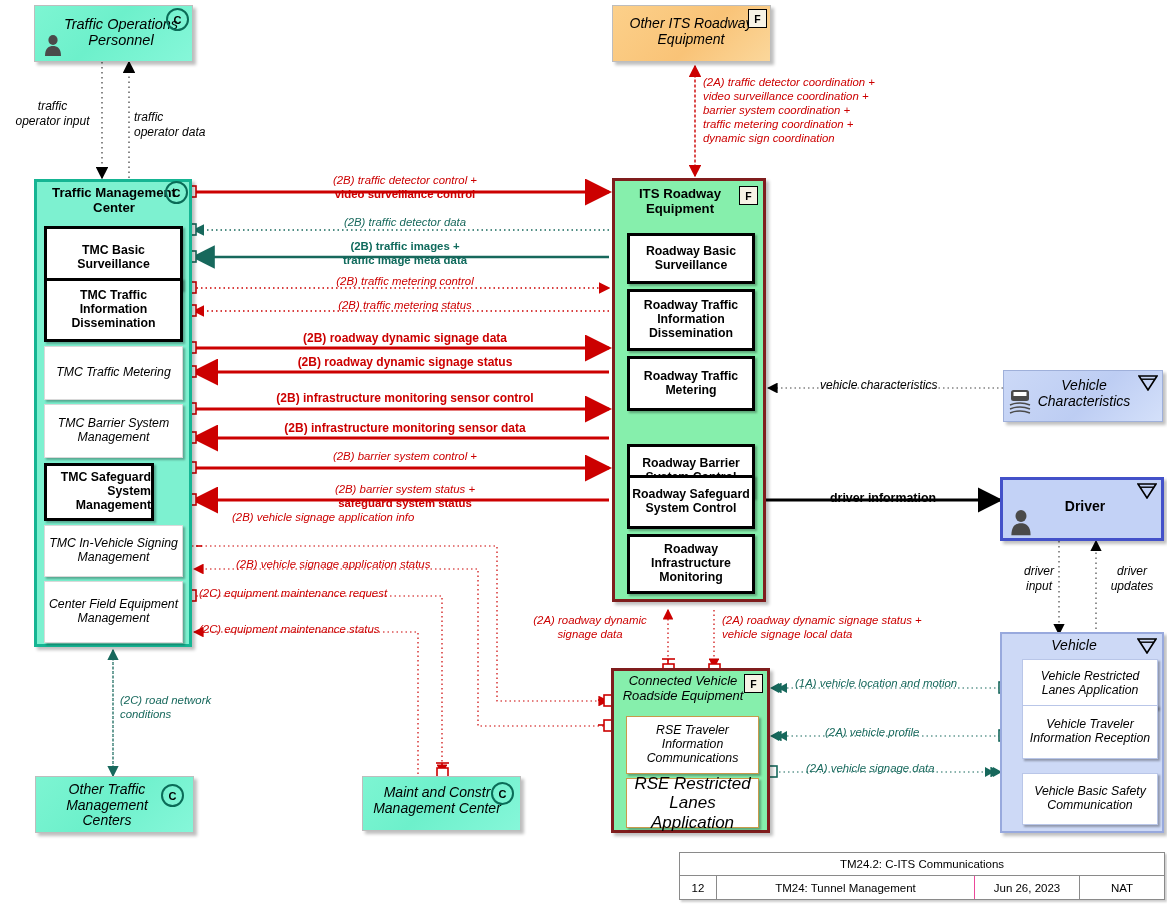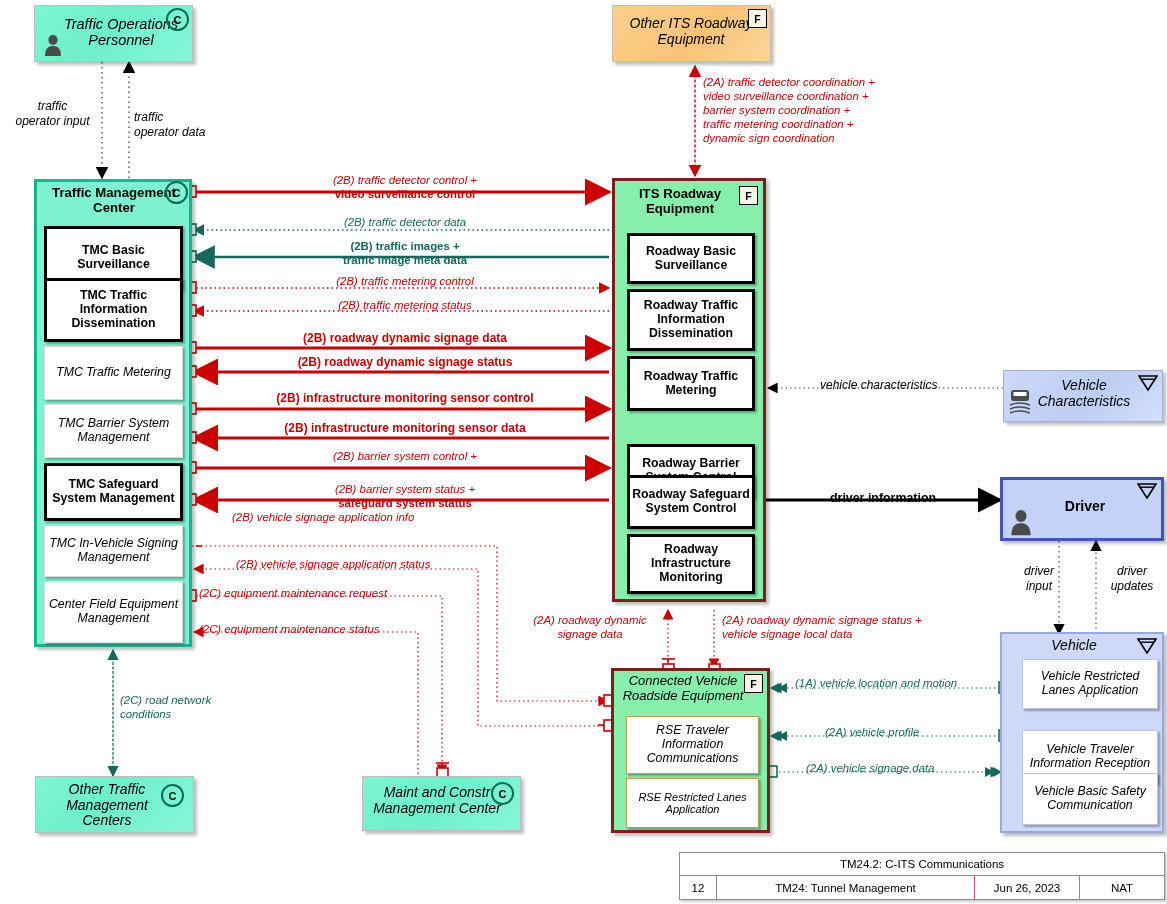--- a/index.html
+++ b/index.html
@@ -231,7 +231,7 @@
     <span>TMC Barrier System Management</span>
       </div>
 
-  <div class="sub heavy" style="left:7px;top:281px;width:139px;height:58px;font-size:12.3px;">
+  <div class="sub heavy" style="left:7px;top:281px;width:110px;height:58px;font-size:12.3px;text-align:right;">
     <span>TMC Safeguard System Management</span>
       </div>
 

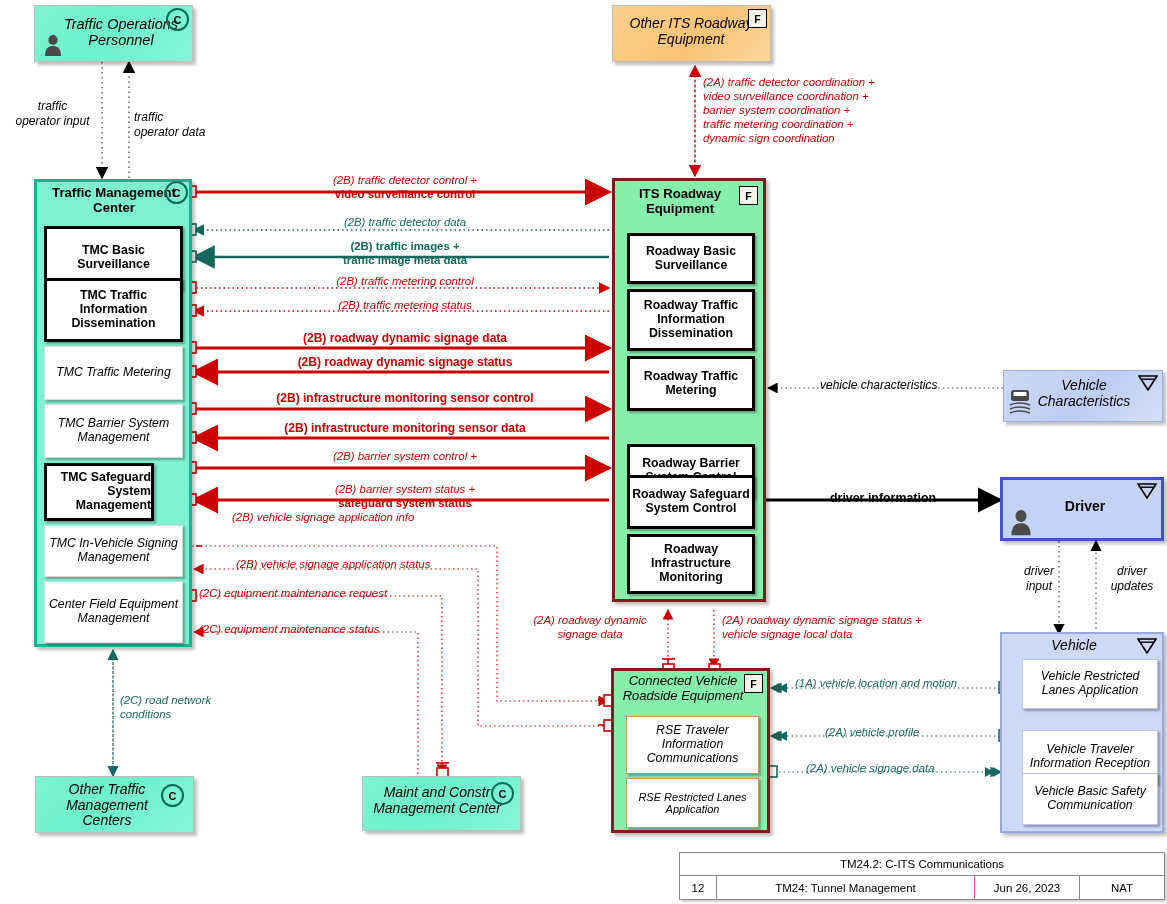--- a/index.html
+++ b/index.html
@@ -309,7 +309,7 @@
   <div class="sub bluelight" style="left:20px;top:25px;width:136px;height:50px;font-size:12.3px;">
     <span>Vehicle Restricted Lanes Application</span>
       </div>
-  <div class="sub bluelight" style="left:20px;top:96px;width:136px;height:54px;font-size:12.3px;">
+  <div class="sub bluelight" style="left:20px;top:71px;width:136px;height:54px;font-size:12.3px;">
     <span>Vehicle Traveler Information Reception</span>
       </div>
   <div class="sub bluelight" style="left:20px;top:139px;width:136px;height:52px;font-size:12.3px;">

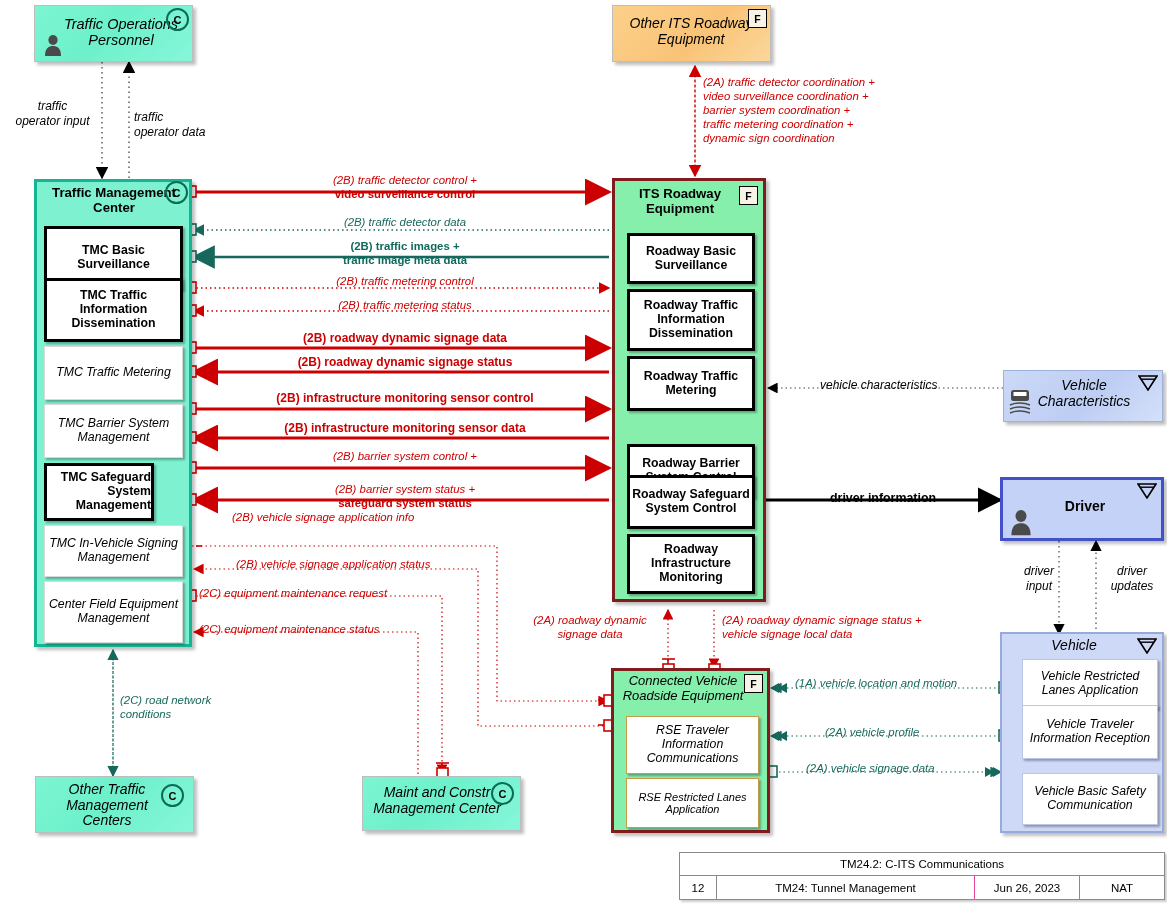--- a/index.html
+++ b/index.html
@@ -323,7 +323,7 @@
   <div class="sub orangelight" style="left:12px;top:45px;width:133px;height:58px;font-size:12.3px;">
     <span>RSE Traveler Information Communications</span>
       </div>
-  <div class="sub orangelight" style="left:12px;top:107px;width:133px;height:50px;font-size:11px;">
+  <div class="sub orangelight" style="left:12px;top:107px;width:133px;height:50px;font-size:17px;">
     <span>RSE Restricted Lanes Application</span>
       </div>
 </div>

